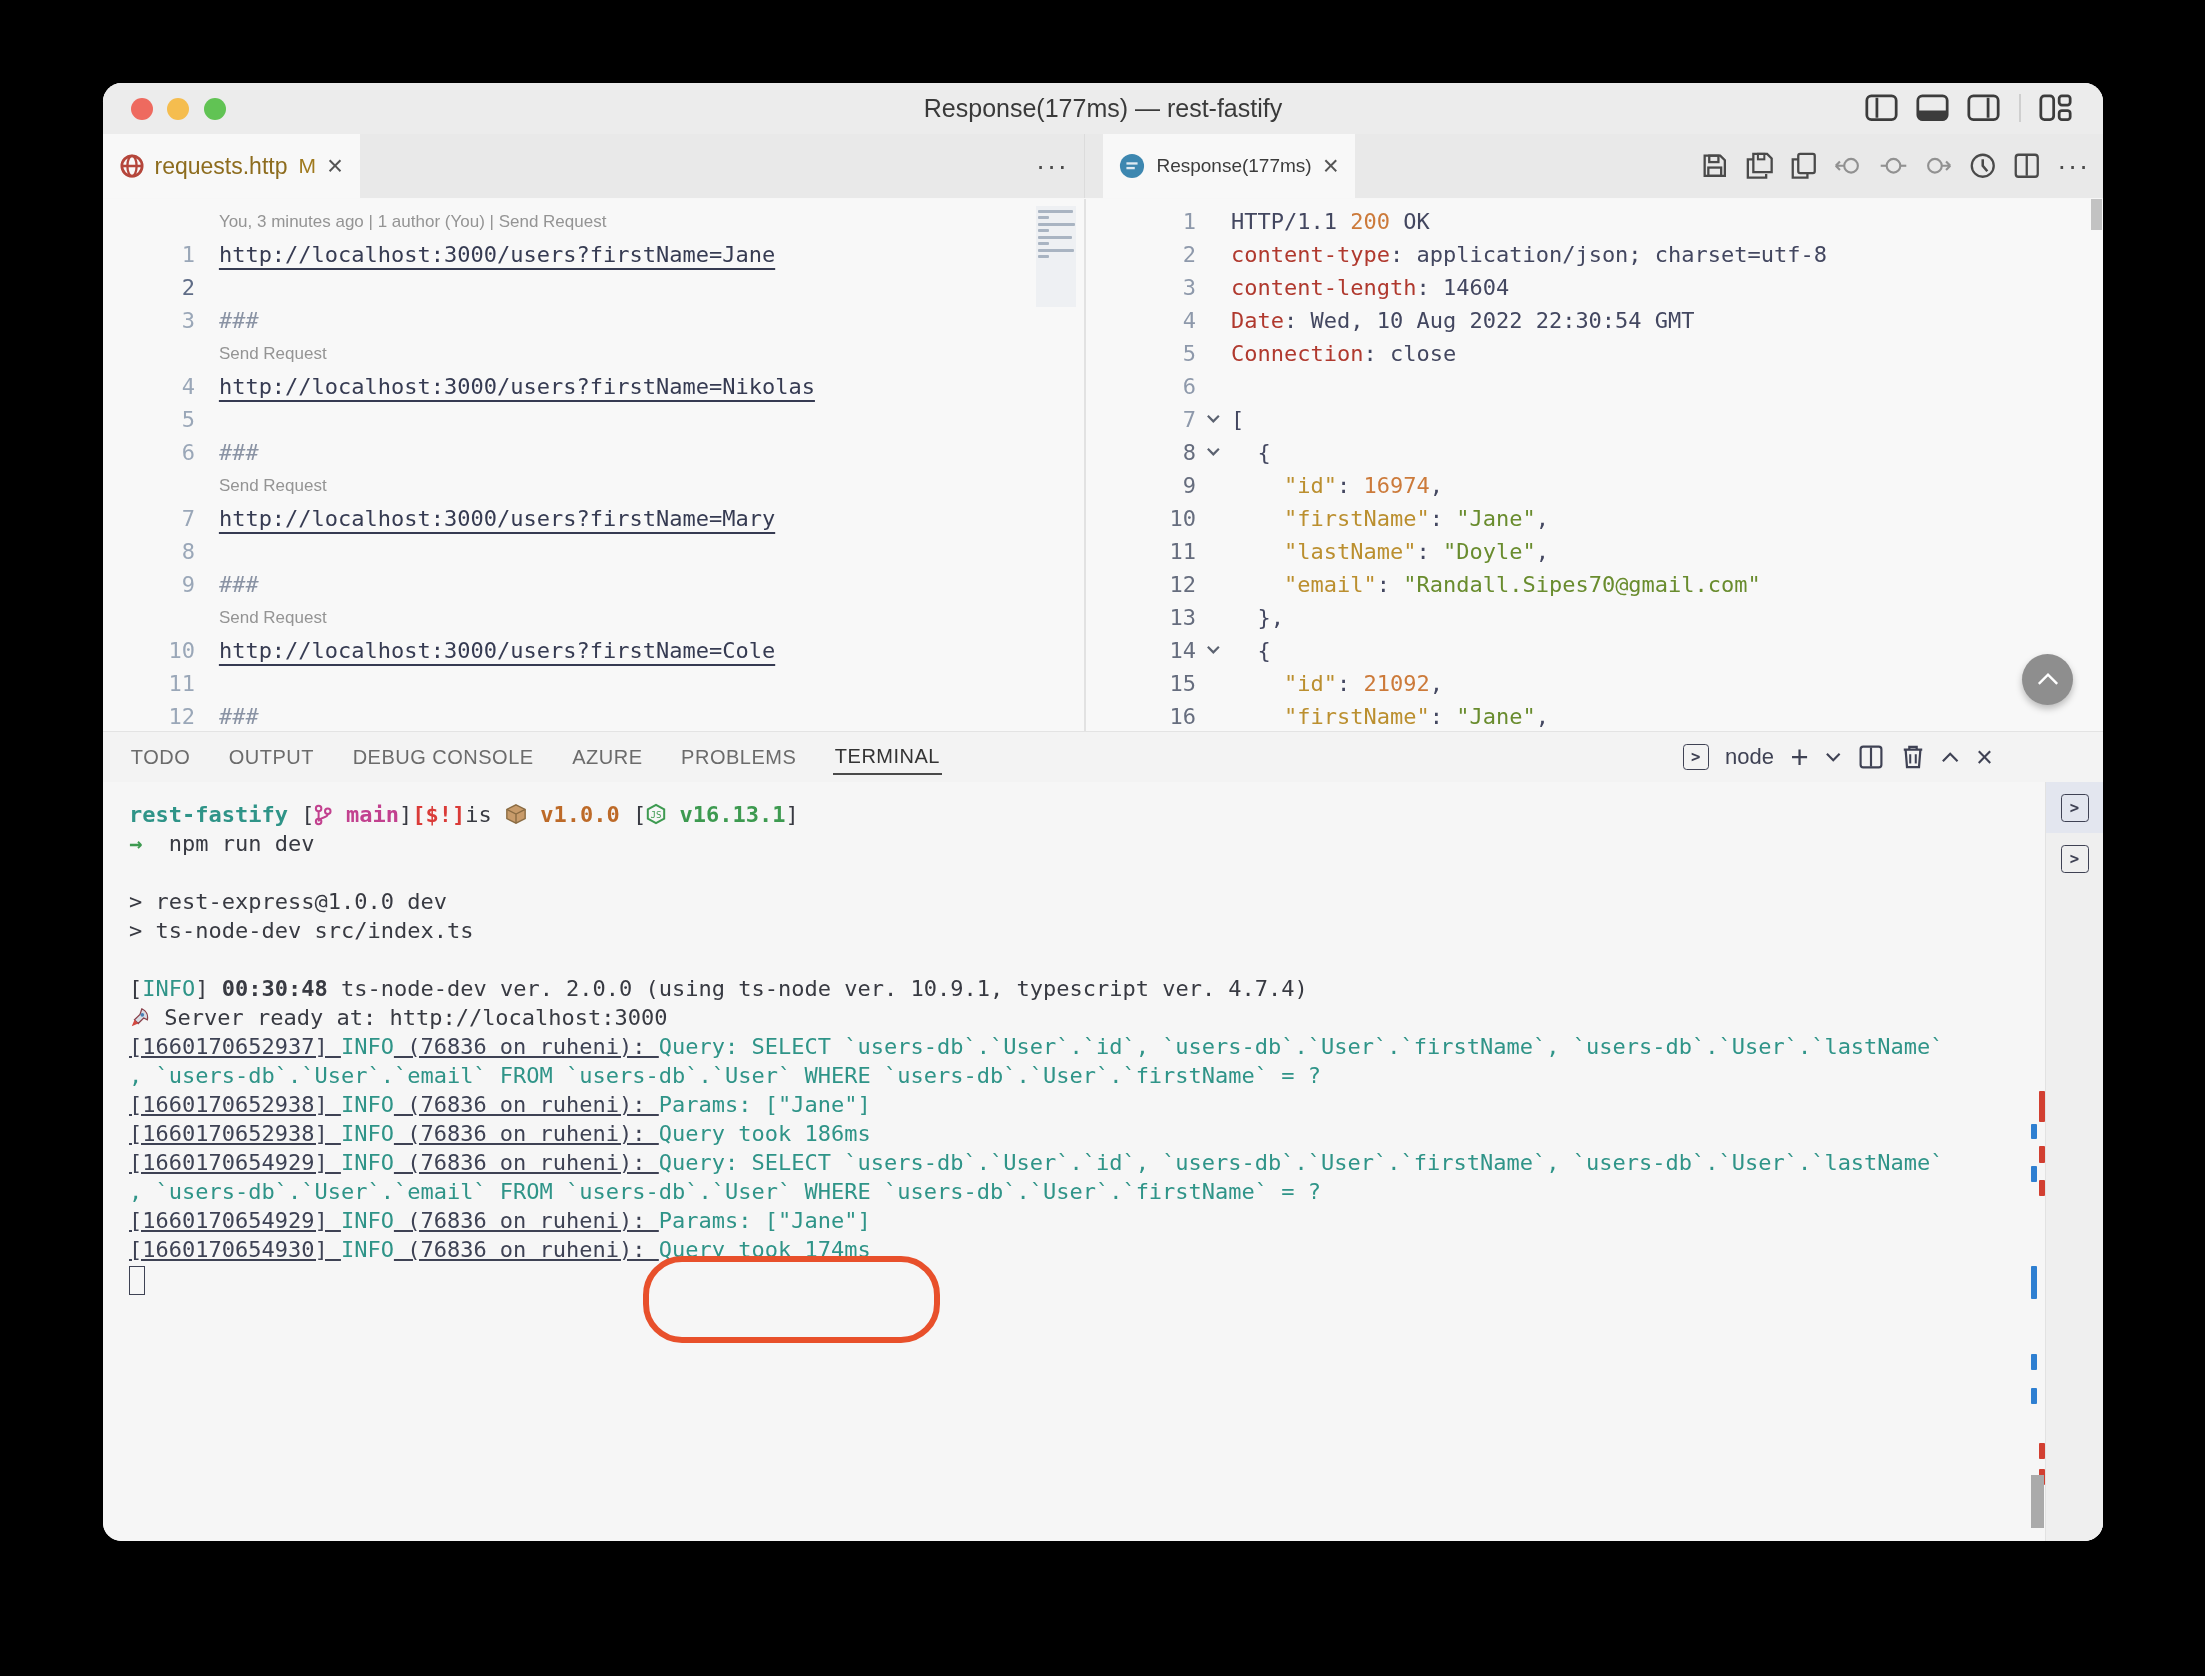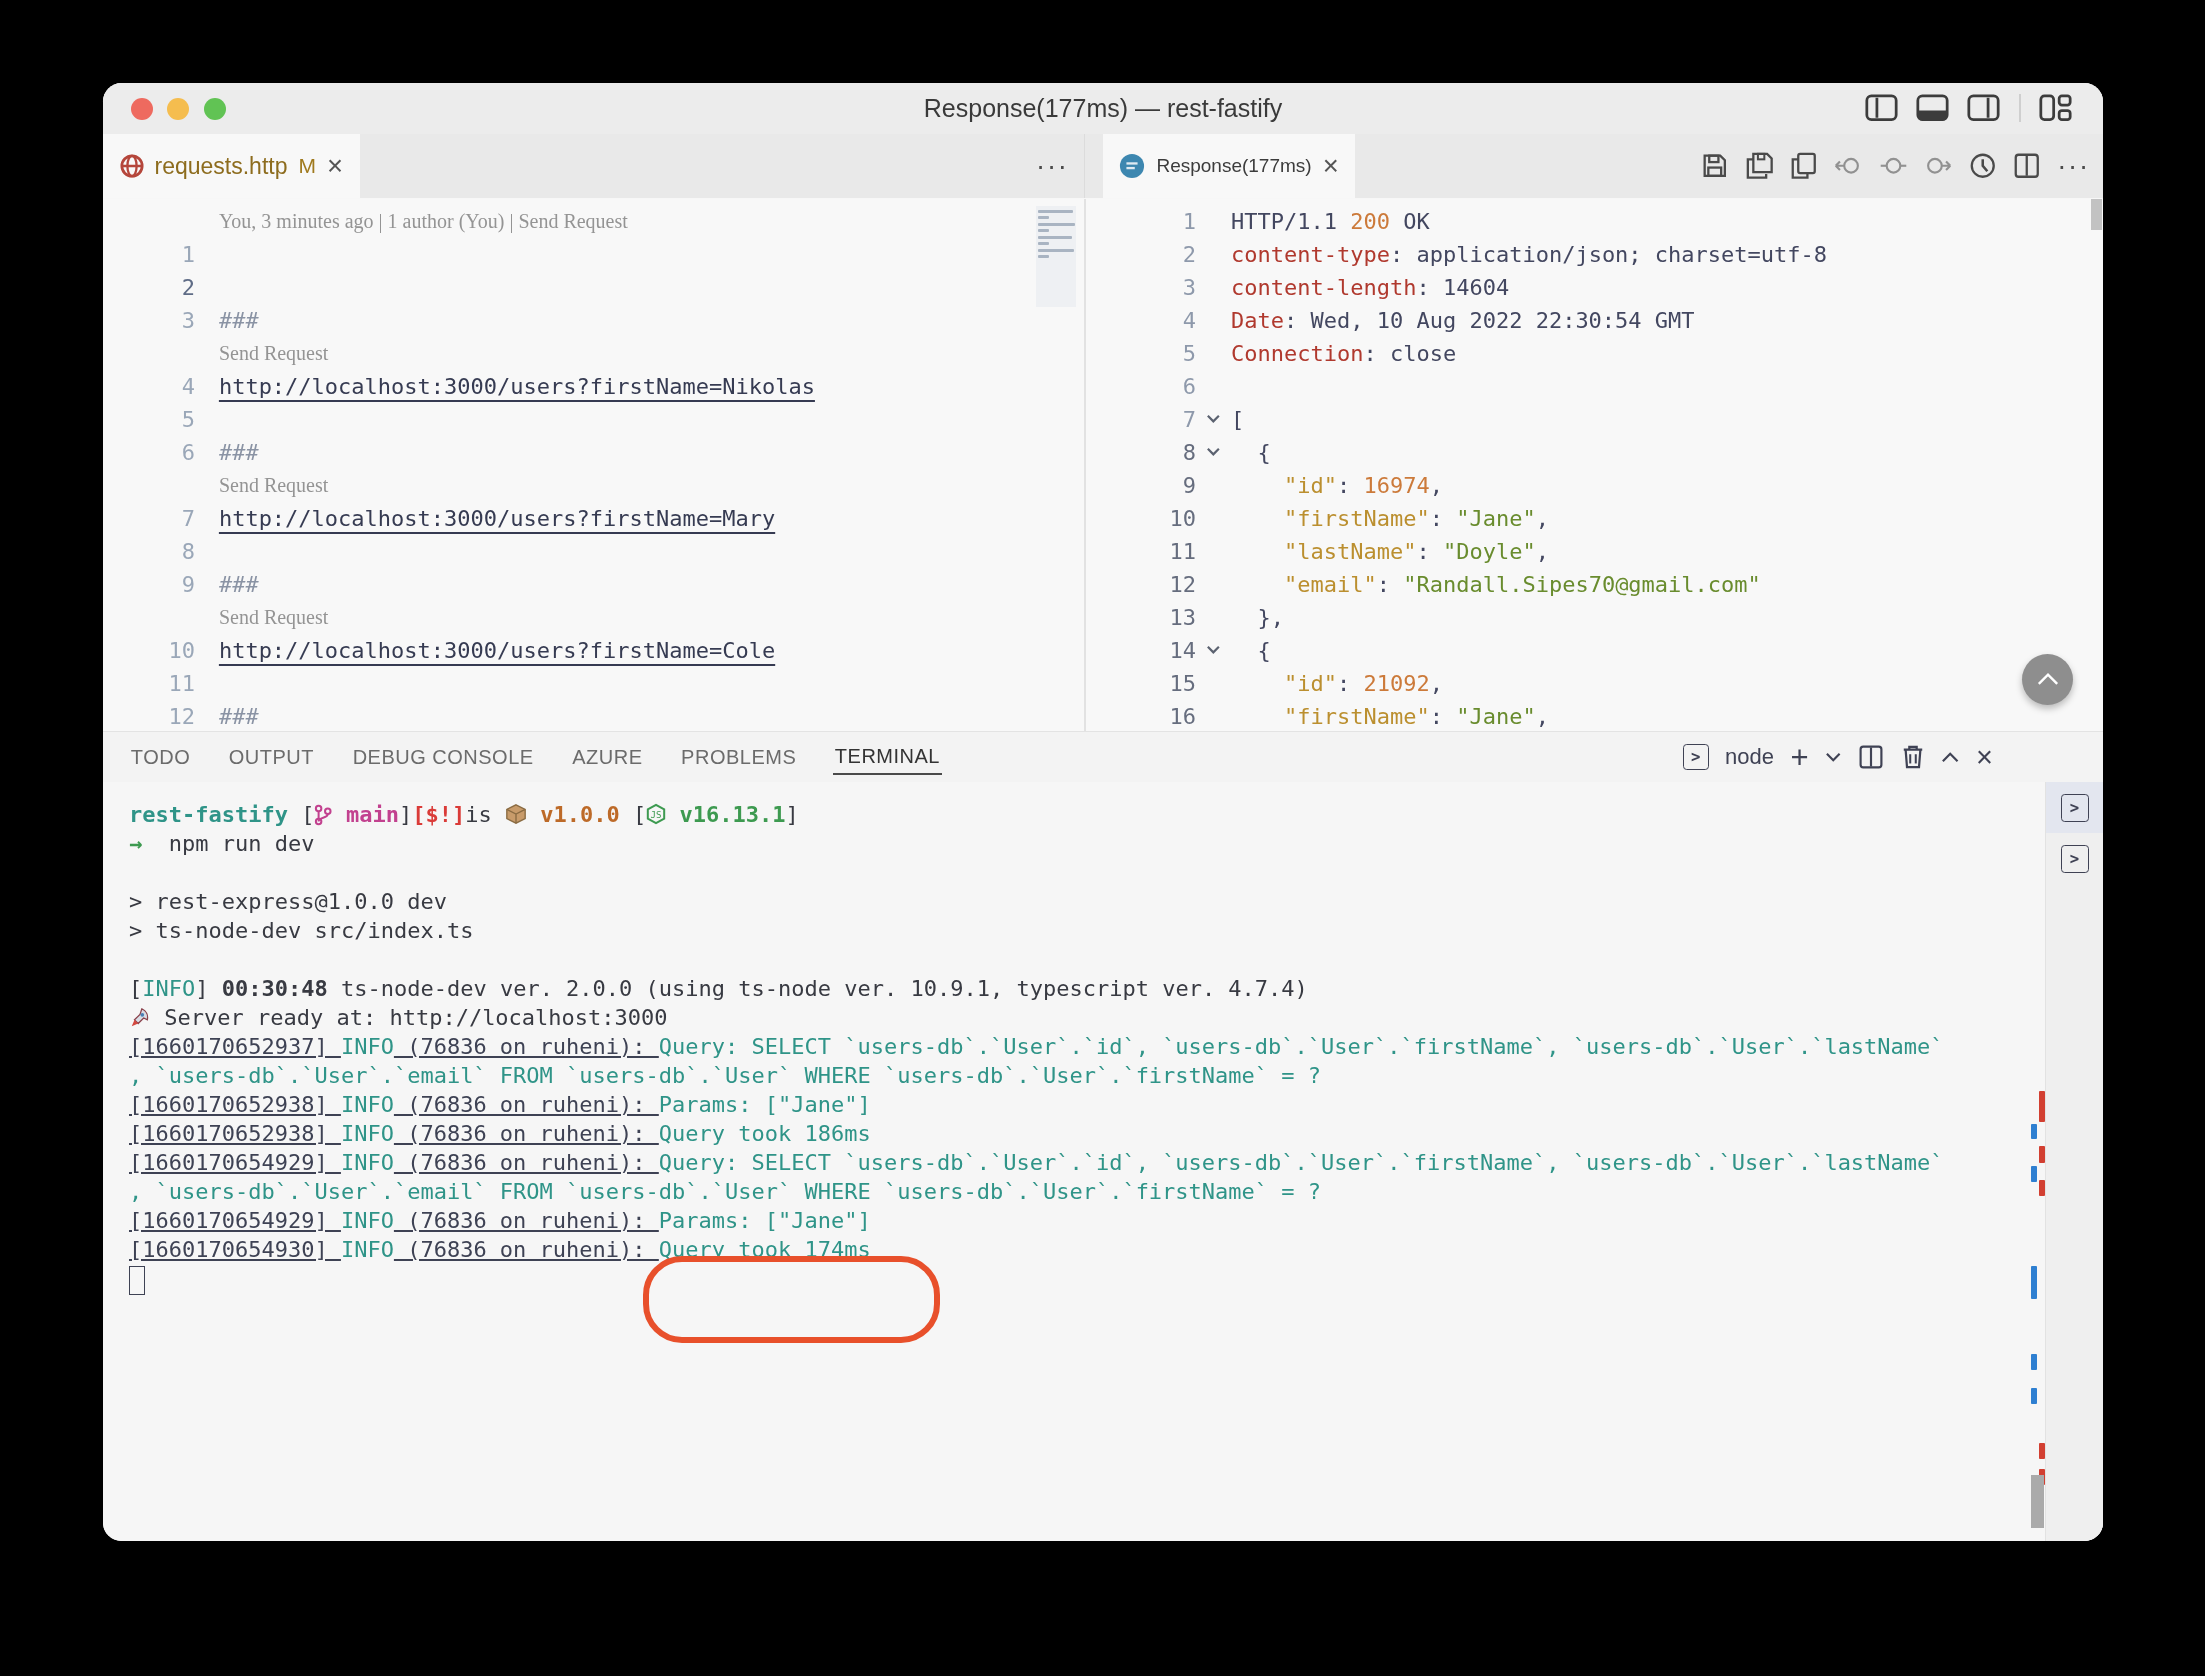--- a/index.html
+++ b/index.html
@@ -45,7 +45,7 @@
   .gut2.dark{color:#666d7e;}
   .fold{width:24px;flex:none;display:flex;align-items:center;justify-content:center;}
   .code{white-space:pre;color:#434760;padding-left:5.5px;}
-  .lens{font-family:Liberation Serif, serif;font-size:20px;color:#949494;}
+  .lens{font-family:Liberation Sans, sans-serif;font-size:17px;color:#949494;}
   .c-url{color:#363b52;text-decoration:underline;text-underline-offset:5.5px;}
   .c-cmt{color:#8a93a4;font-style:italic;}
   .c-ghost{color:#c3c6cc;}

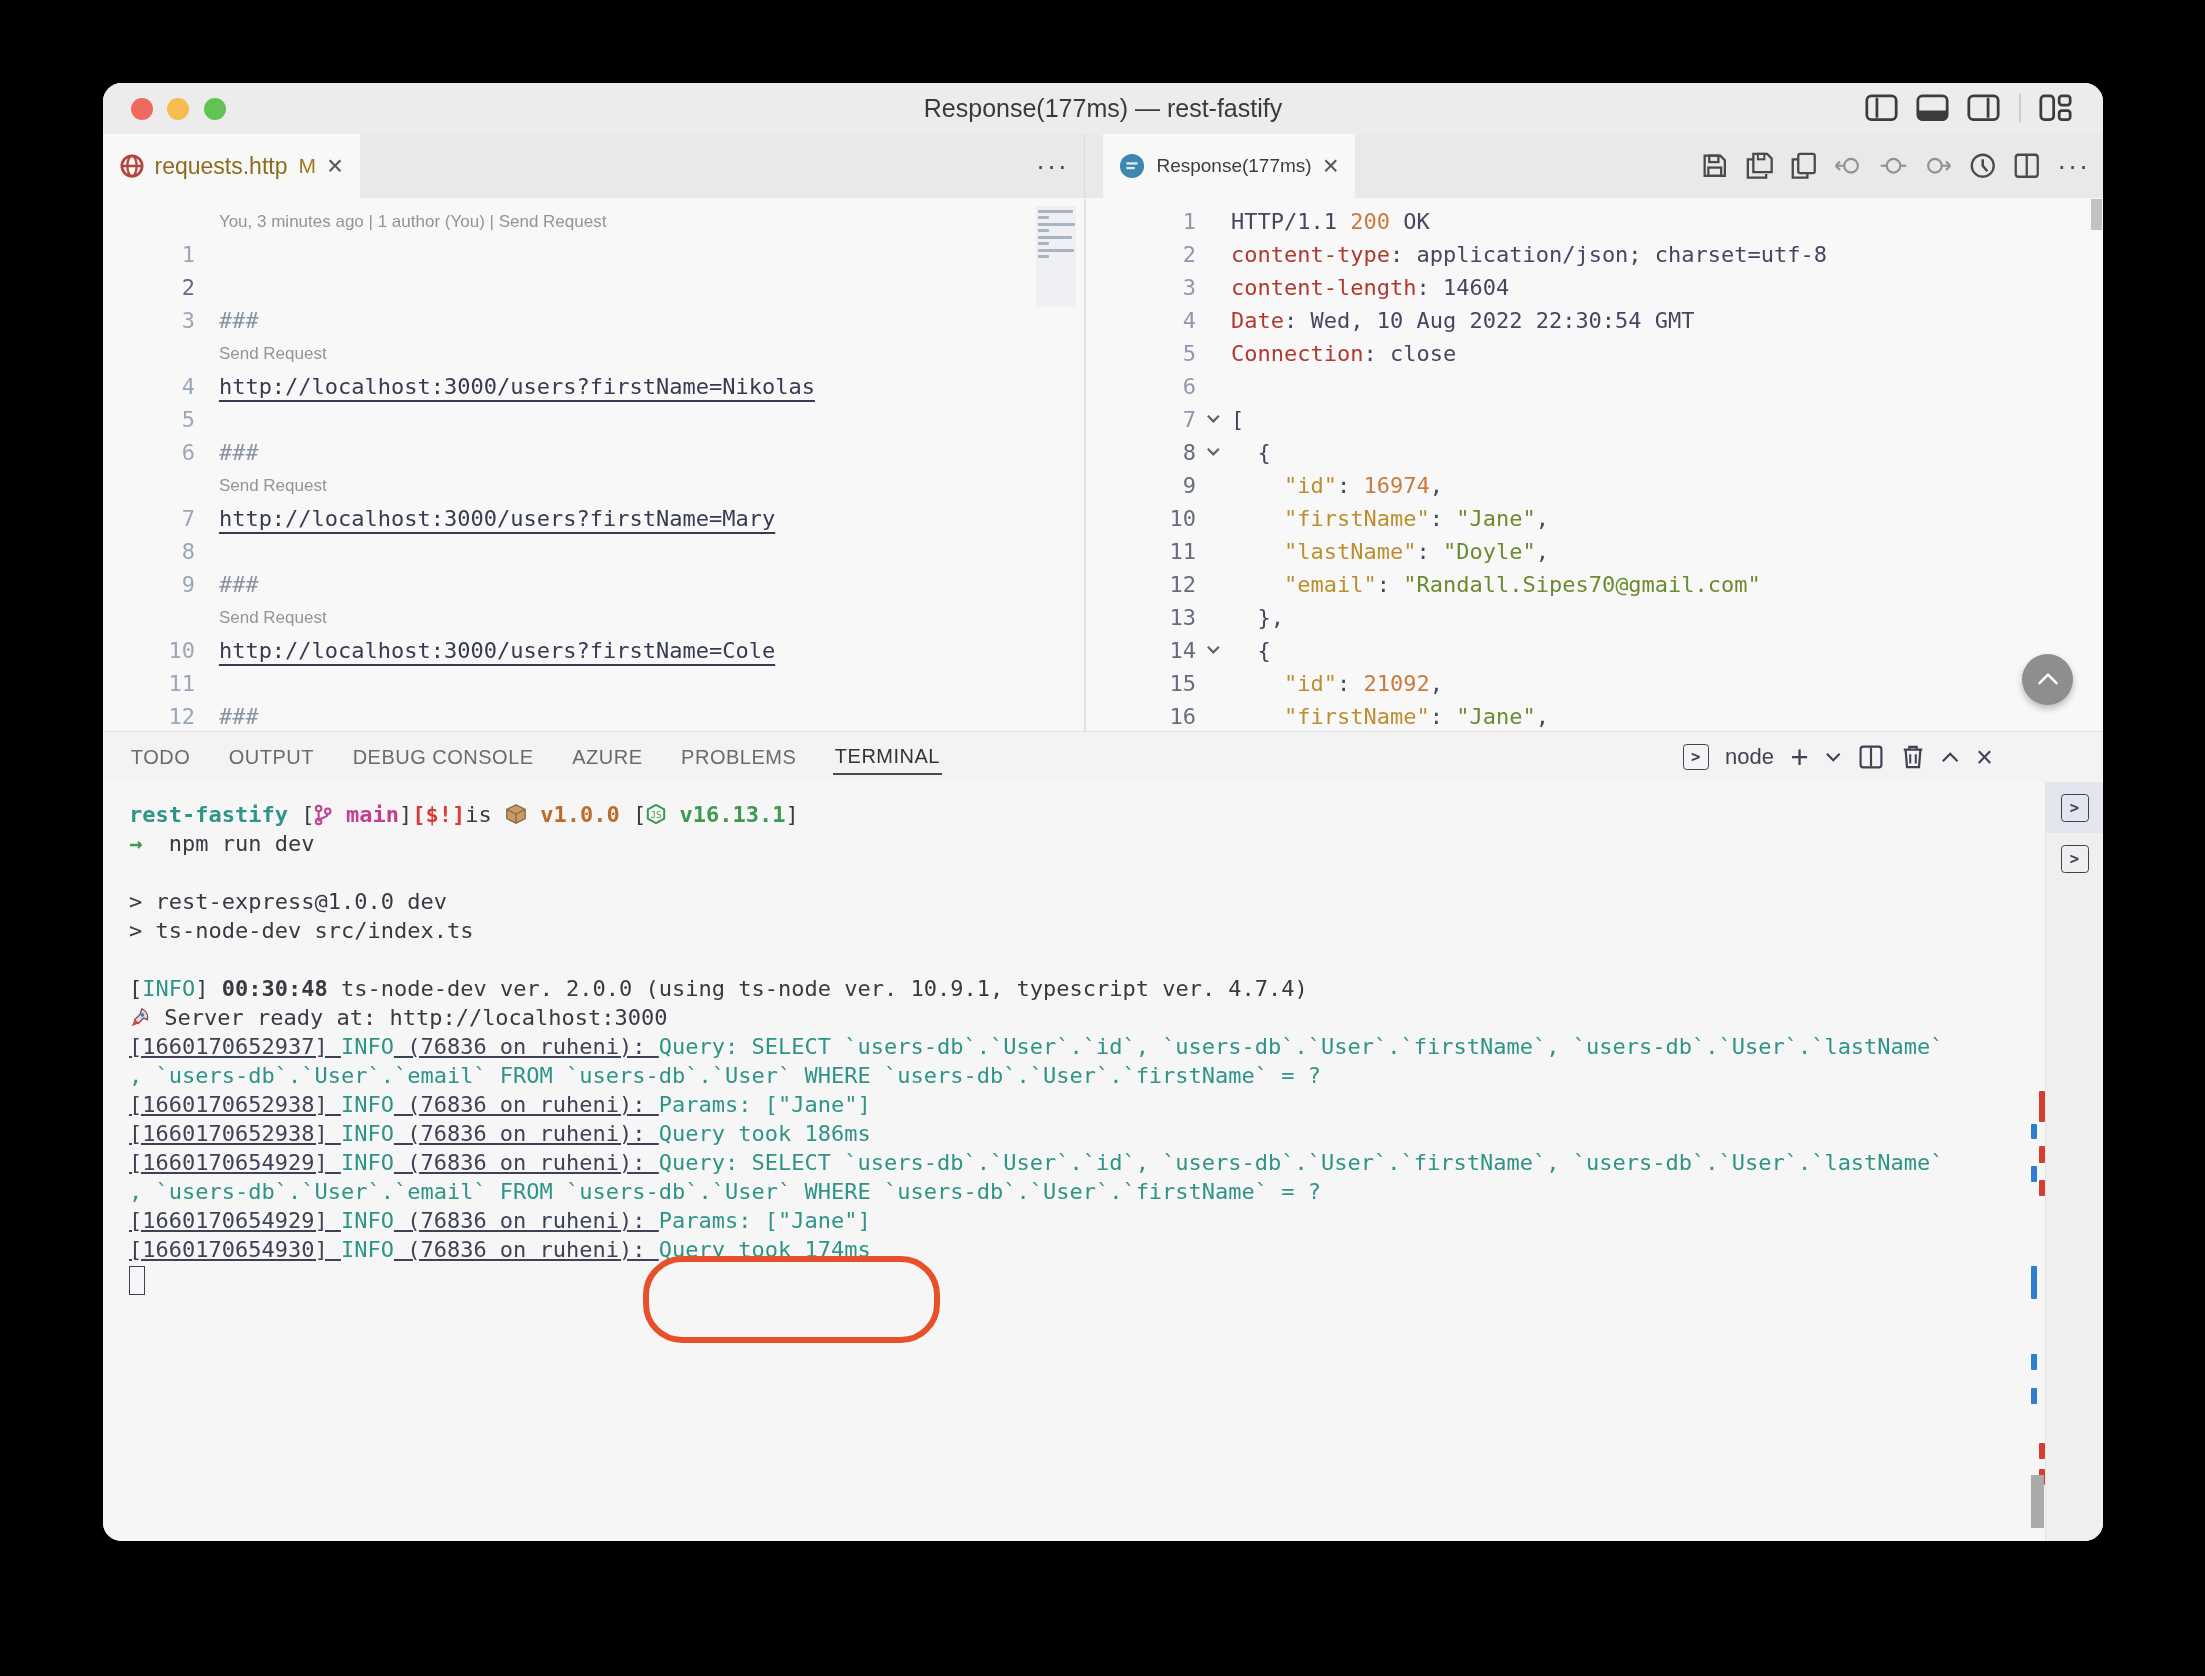--- a/index.html
+++ b/index.html
@@ -231,6 +231,7 @@
           </div>
       <div class="erow">
             <div class="gut">1</div>
+            <div class="code"><span class="c-url">http://localhost:3000/users?firstName=Jane</span></div>
           </div>
       <div class="erow">
             <div class="gut active">2</div>

